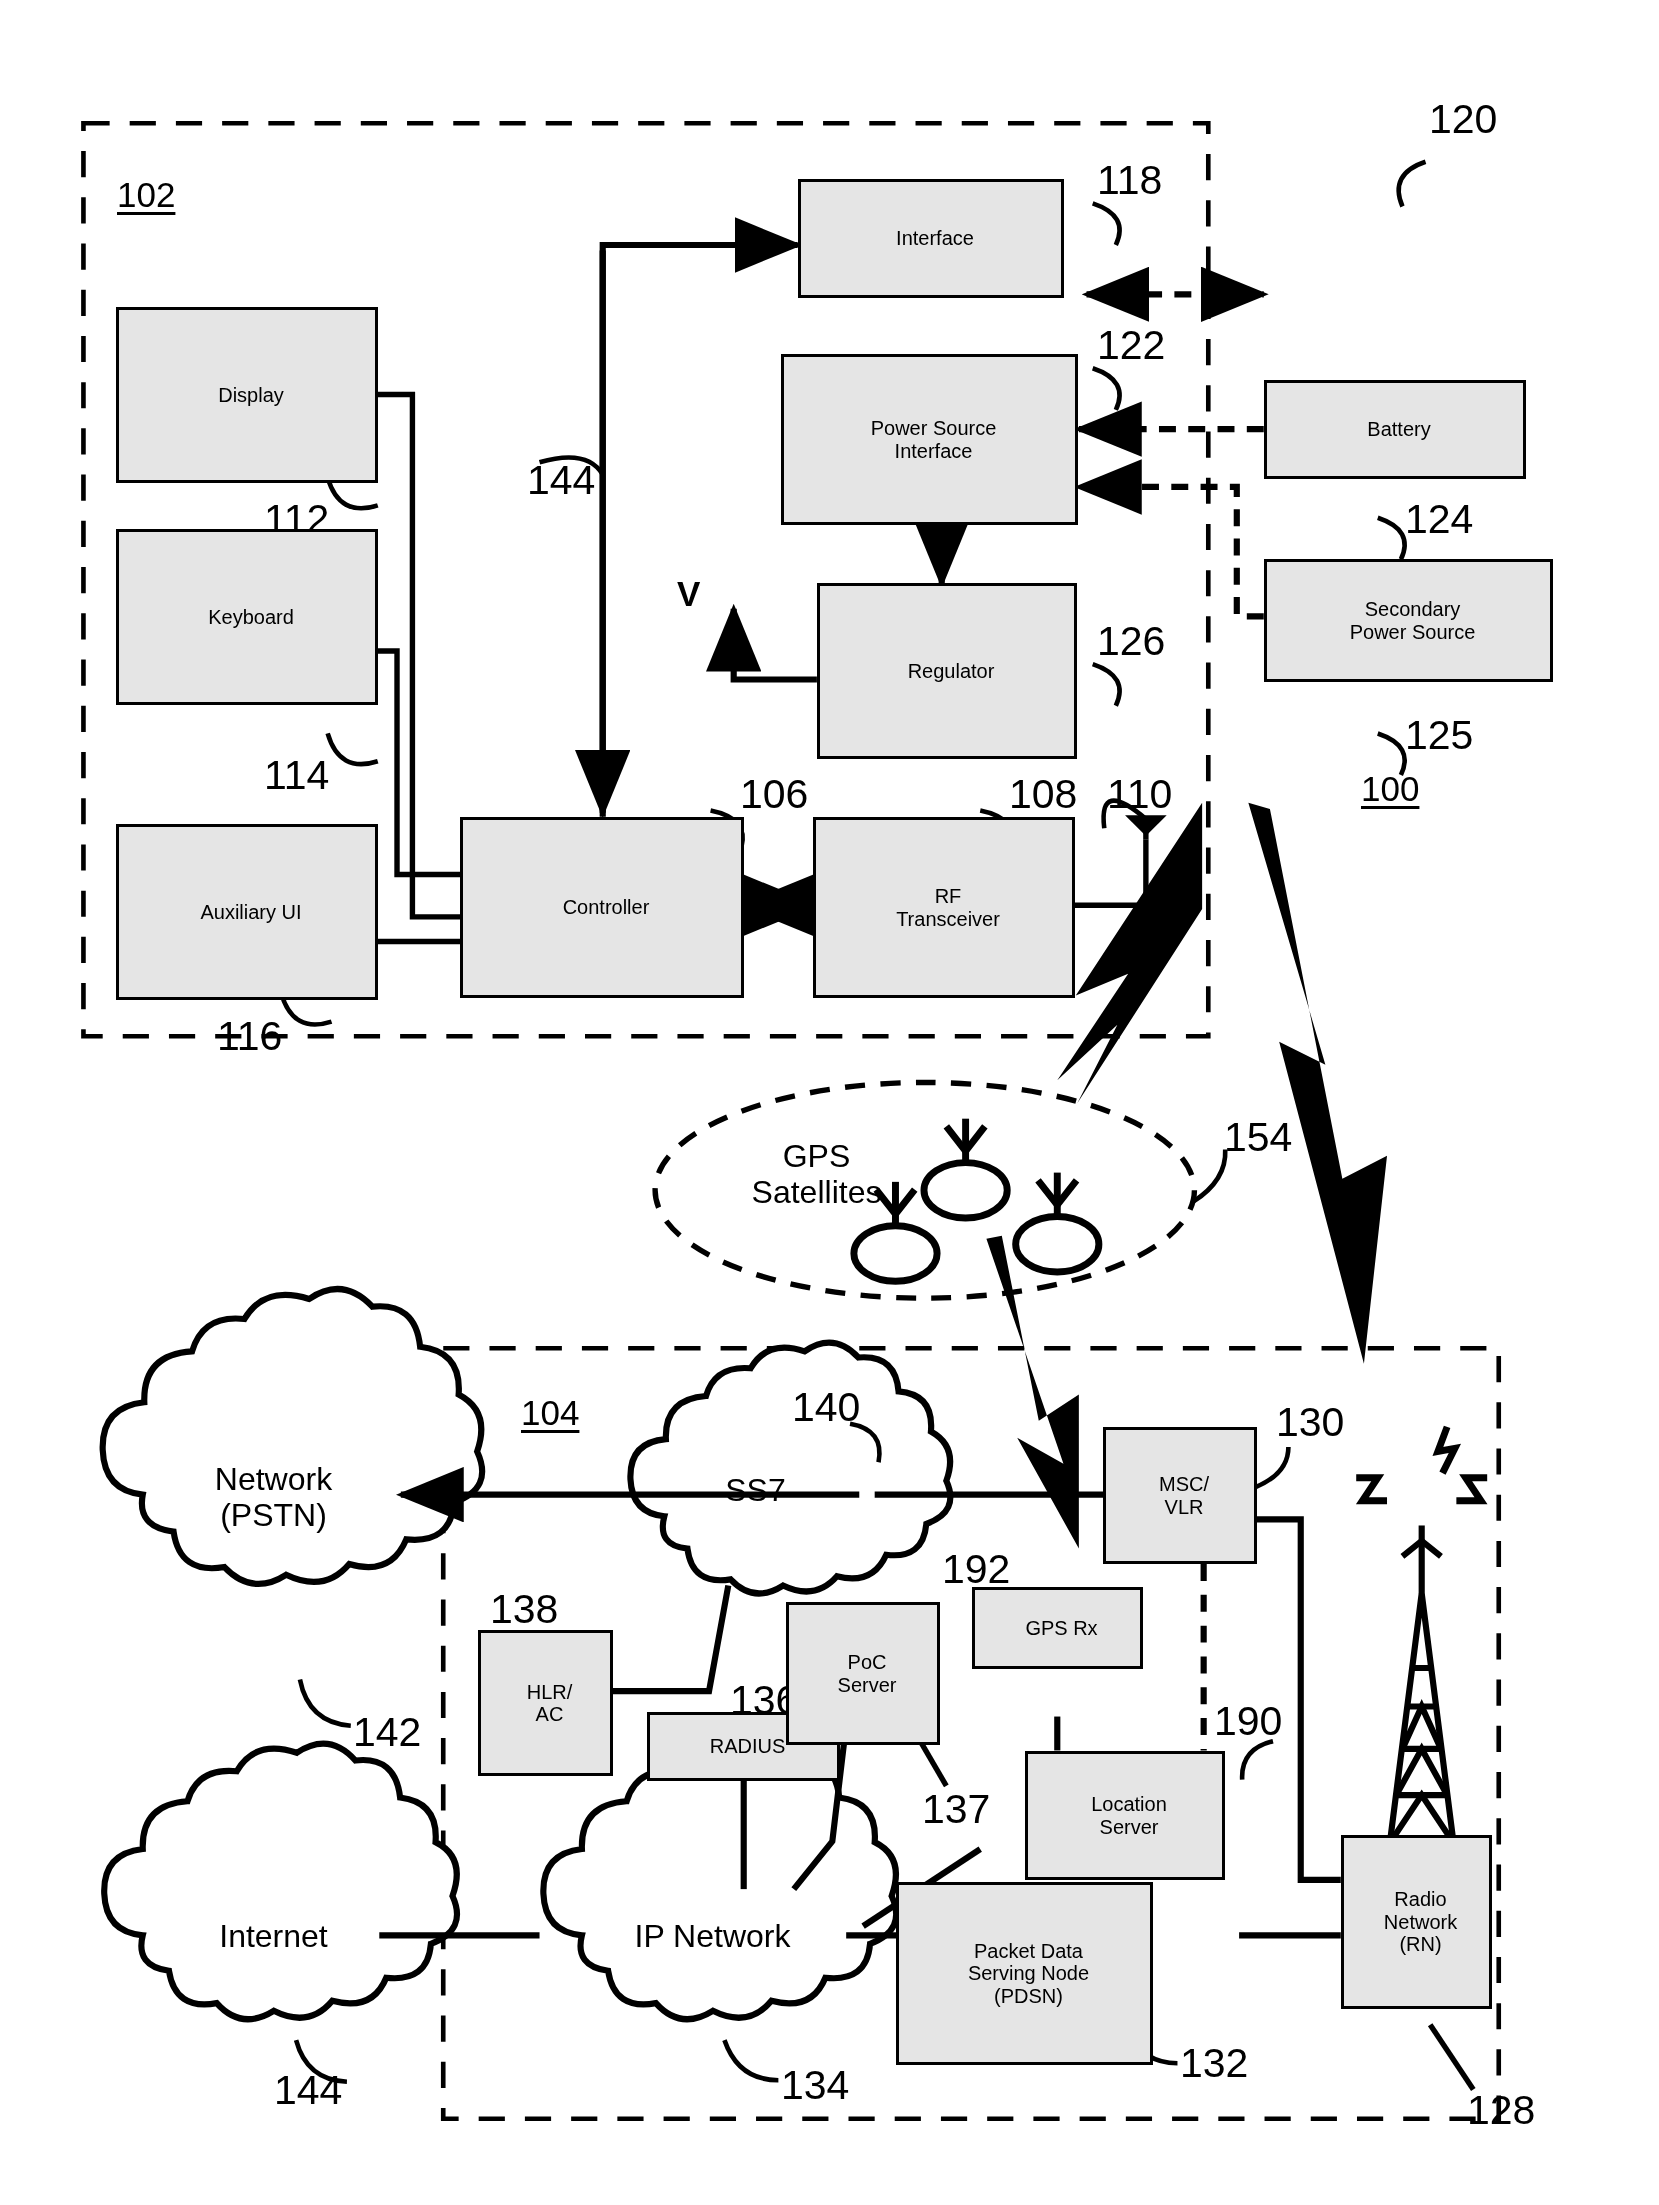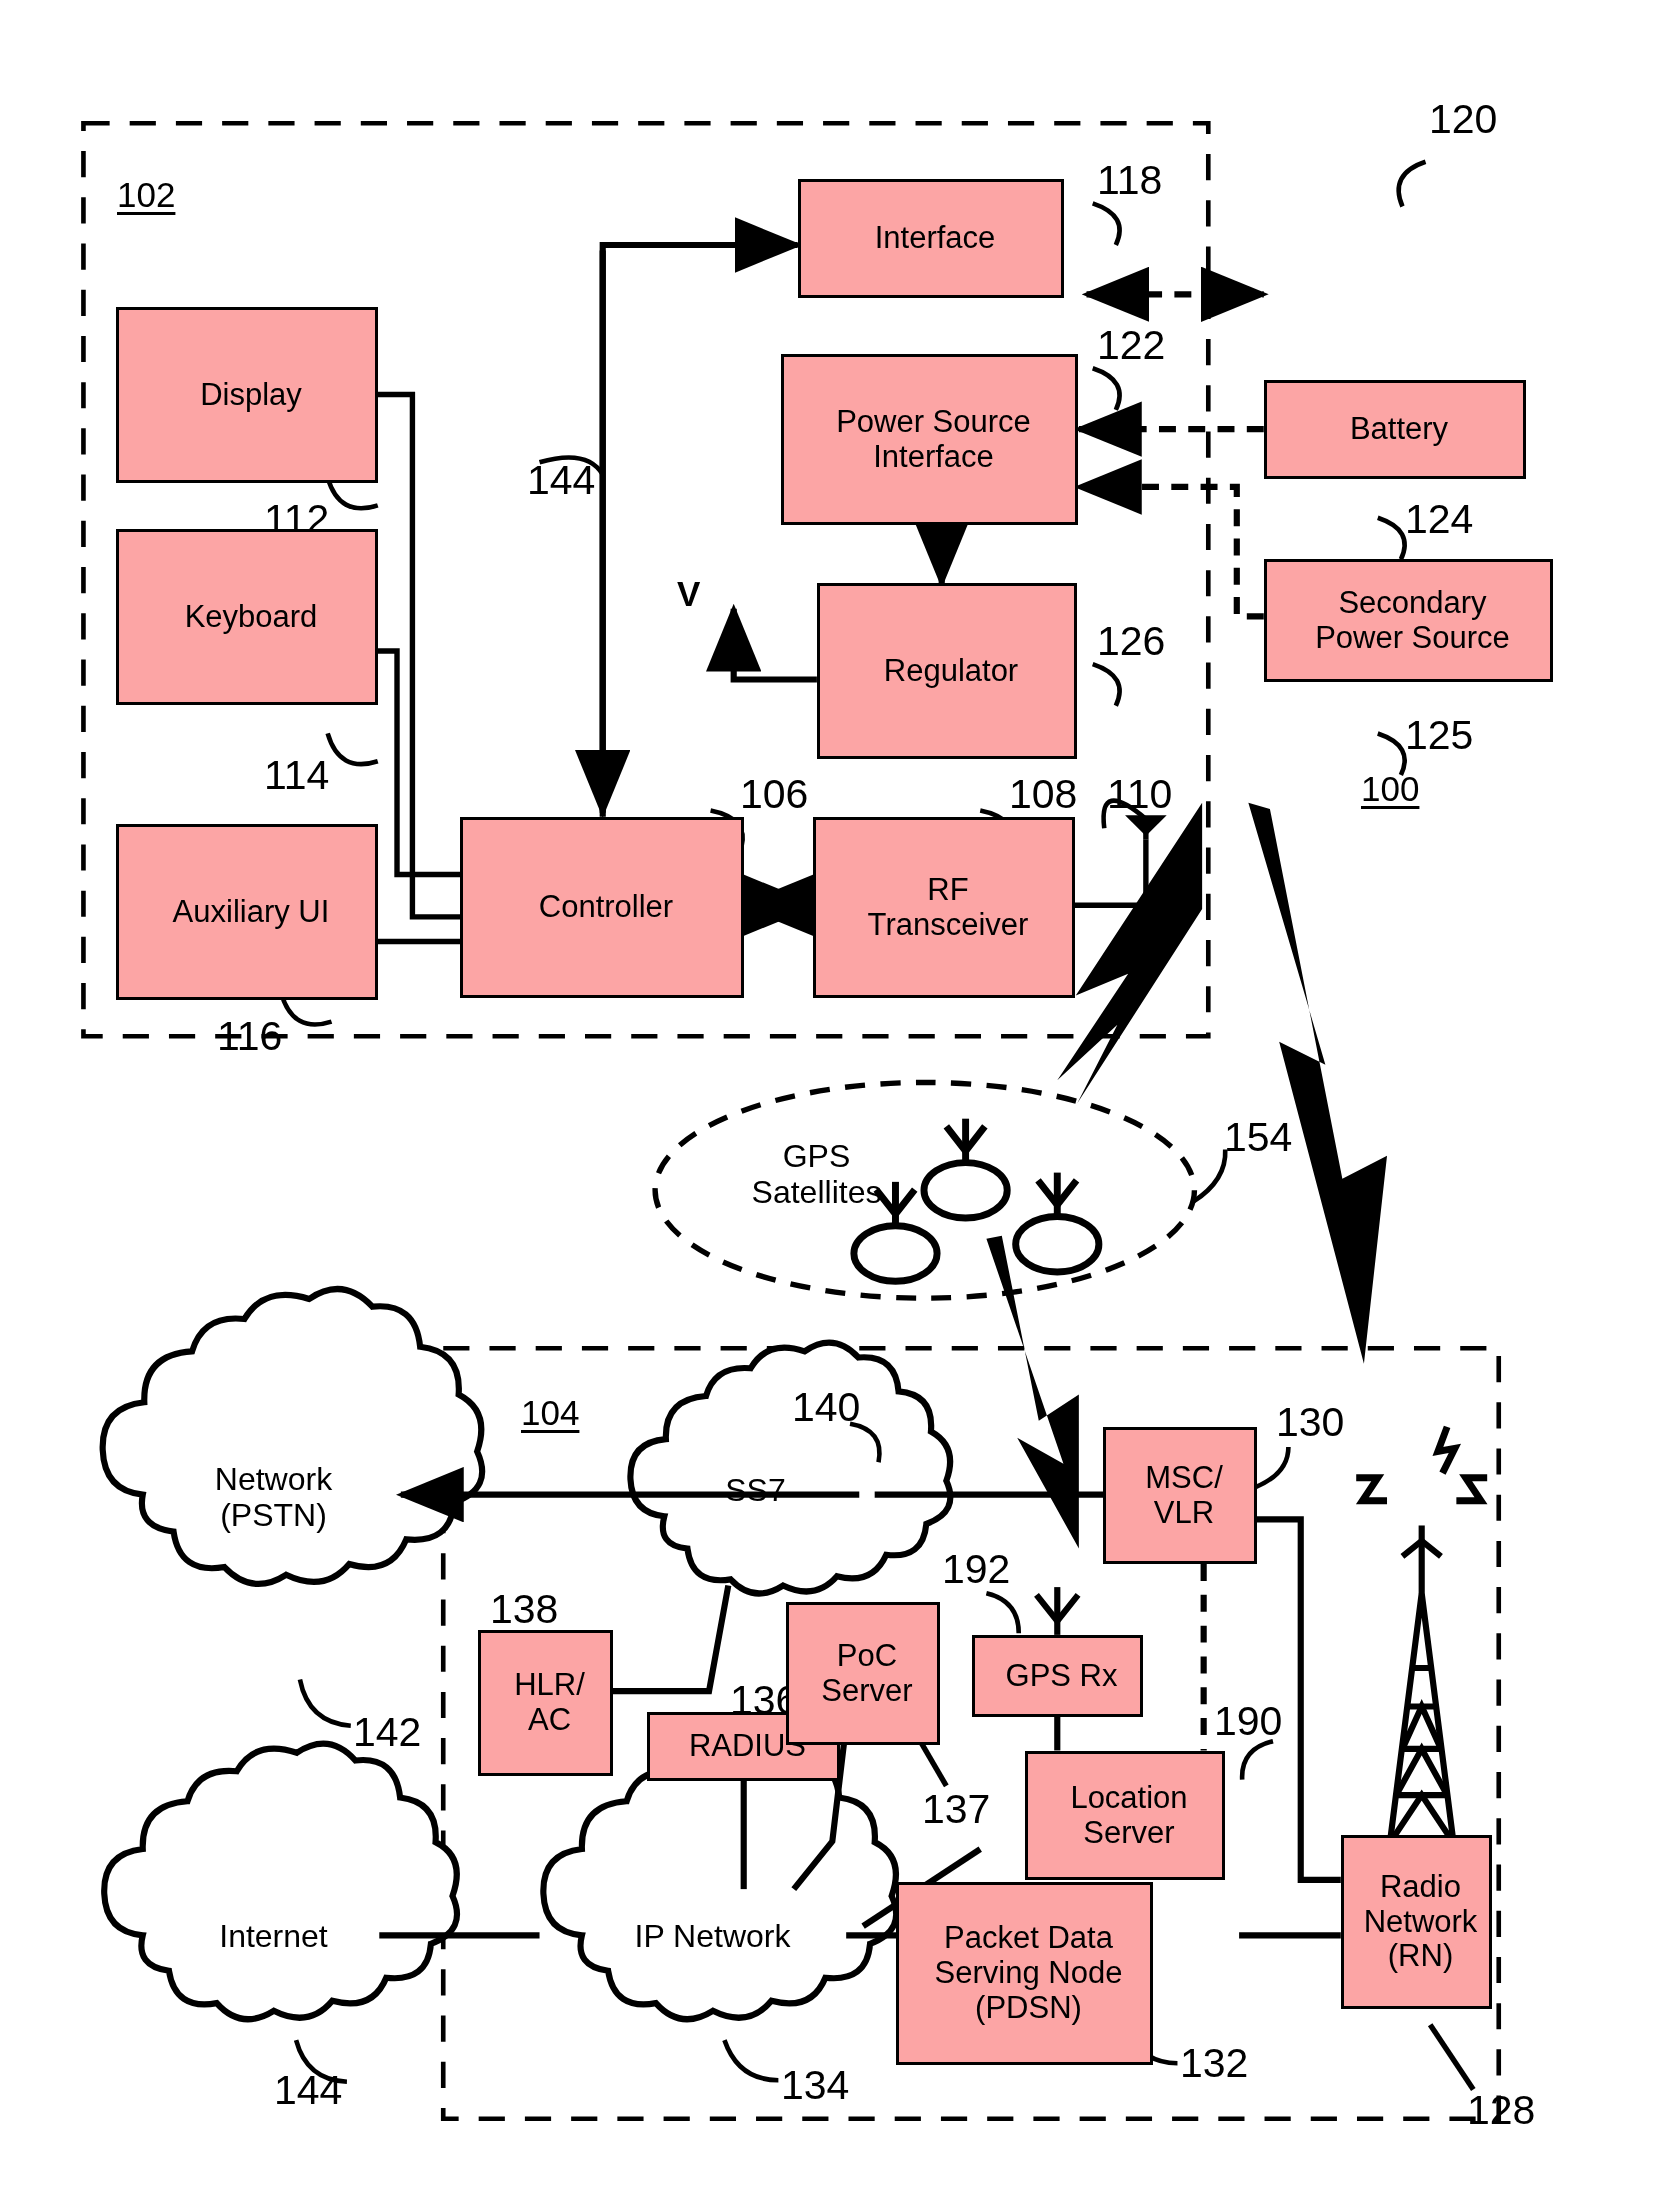--- a/index.html
+++ b/index.html
@@ -6,9 +6,9 @@
   body{font-family:"Liberation Sans", sans-serif;color:#000;}
   #stage{position:relative;width:1660px;height:2205px;background:#fff;overflow:hidden;}
   svg#canvas{position:absolute;left:0;top:0;width:1660px;height:2205px;}
-  .blk{position:absolute;border:3.9px solid #000;background:#fca5a5;
+  .blk{position:absolute;border:3.9px solid #000;background:#e5e5e5;
        display:flex;align-items:center;justify-content:center;text-align:center;
-       font-size:31px;line-height:1.12;box-sizing:border-box;padding-left:8px;}
+       font-size:20px;line-height:1.12;box-sizing:border-box;padding-left:8px;}
   .ref{position:absolute;font-size:41px;line-height:1;white-space:nowrap;}
   .refU{position:absolute;font-size:35px;line-height:1;white-space:nowrap;
         text-decoration:underline;text-underline-offset:4.6px;}

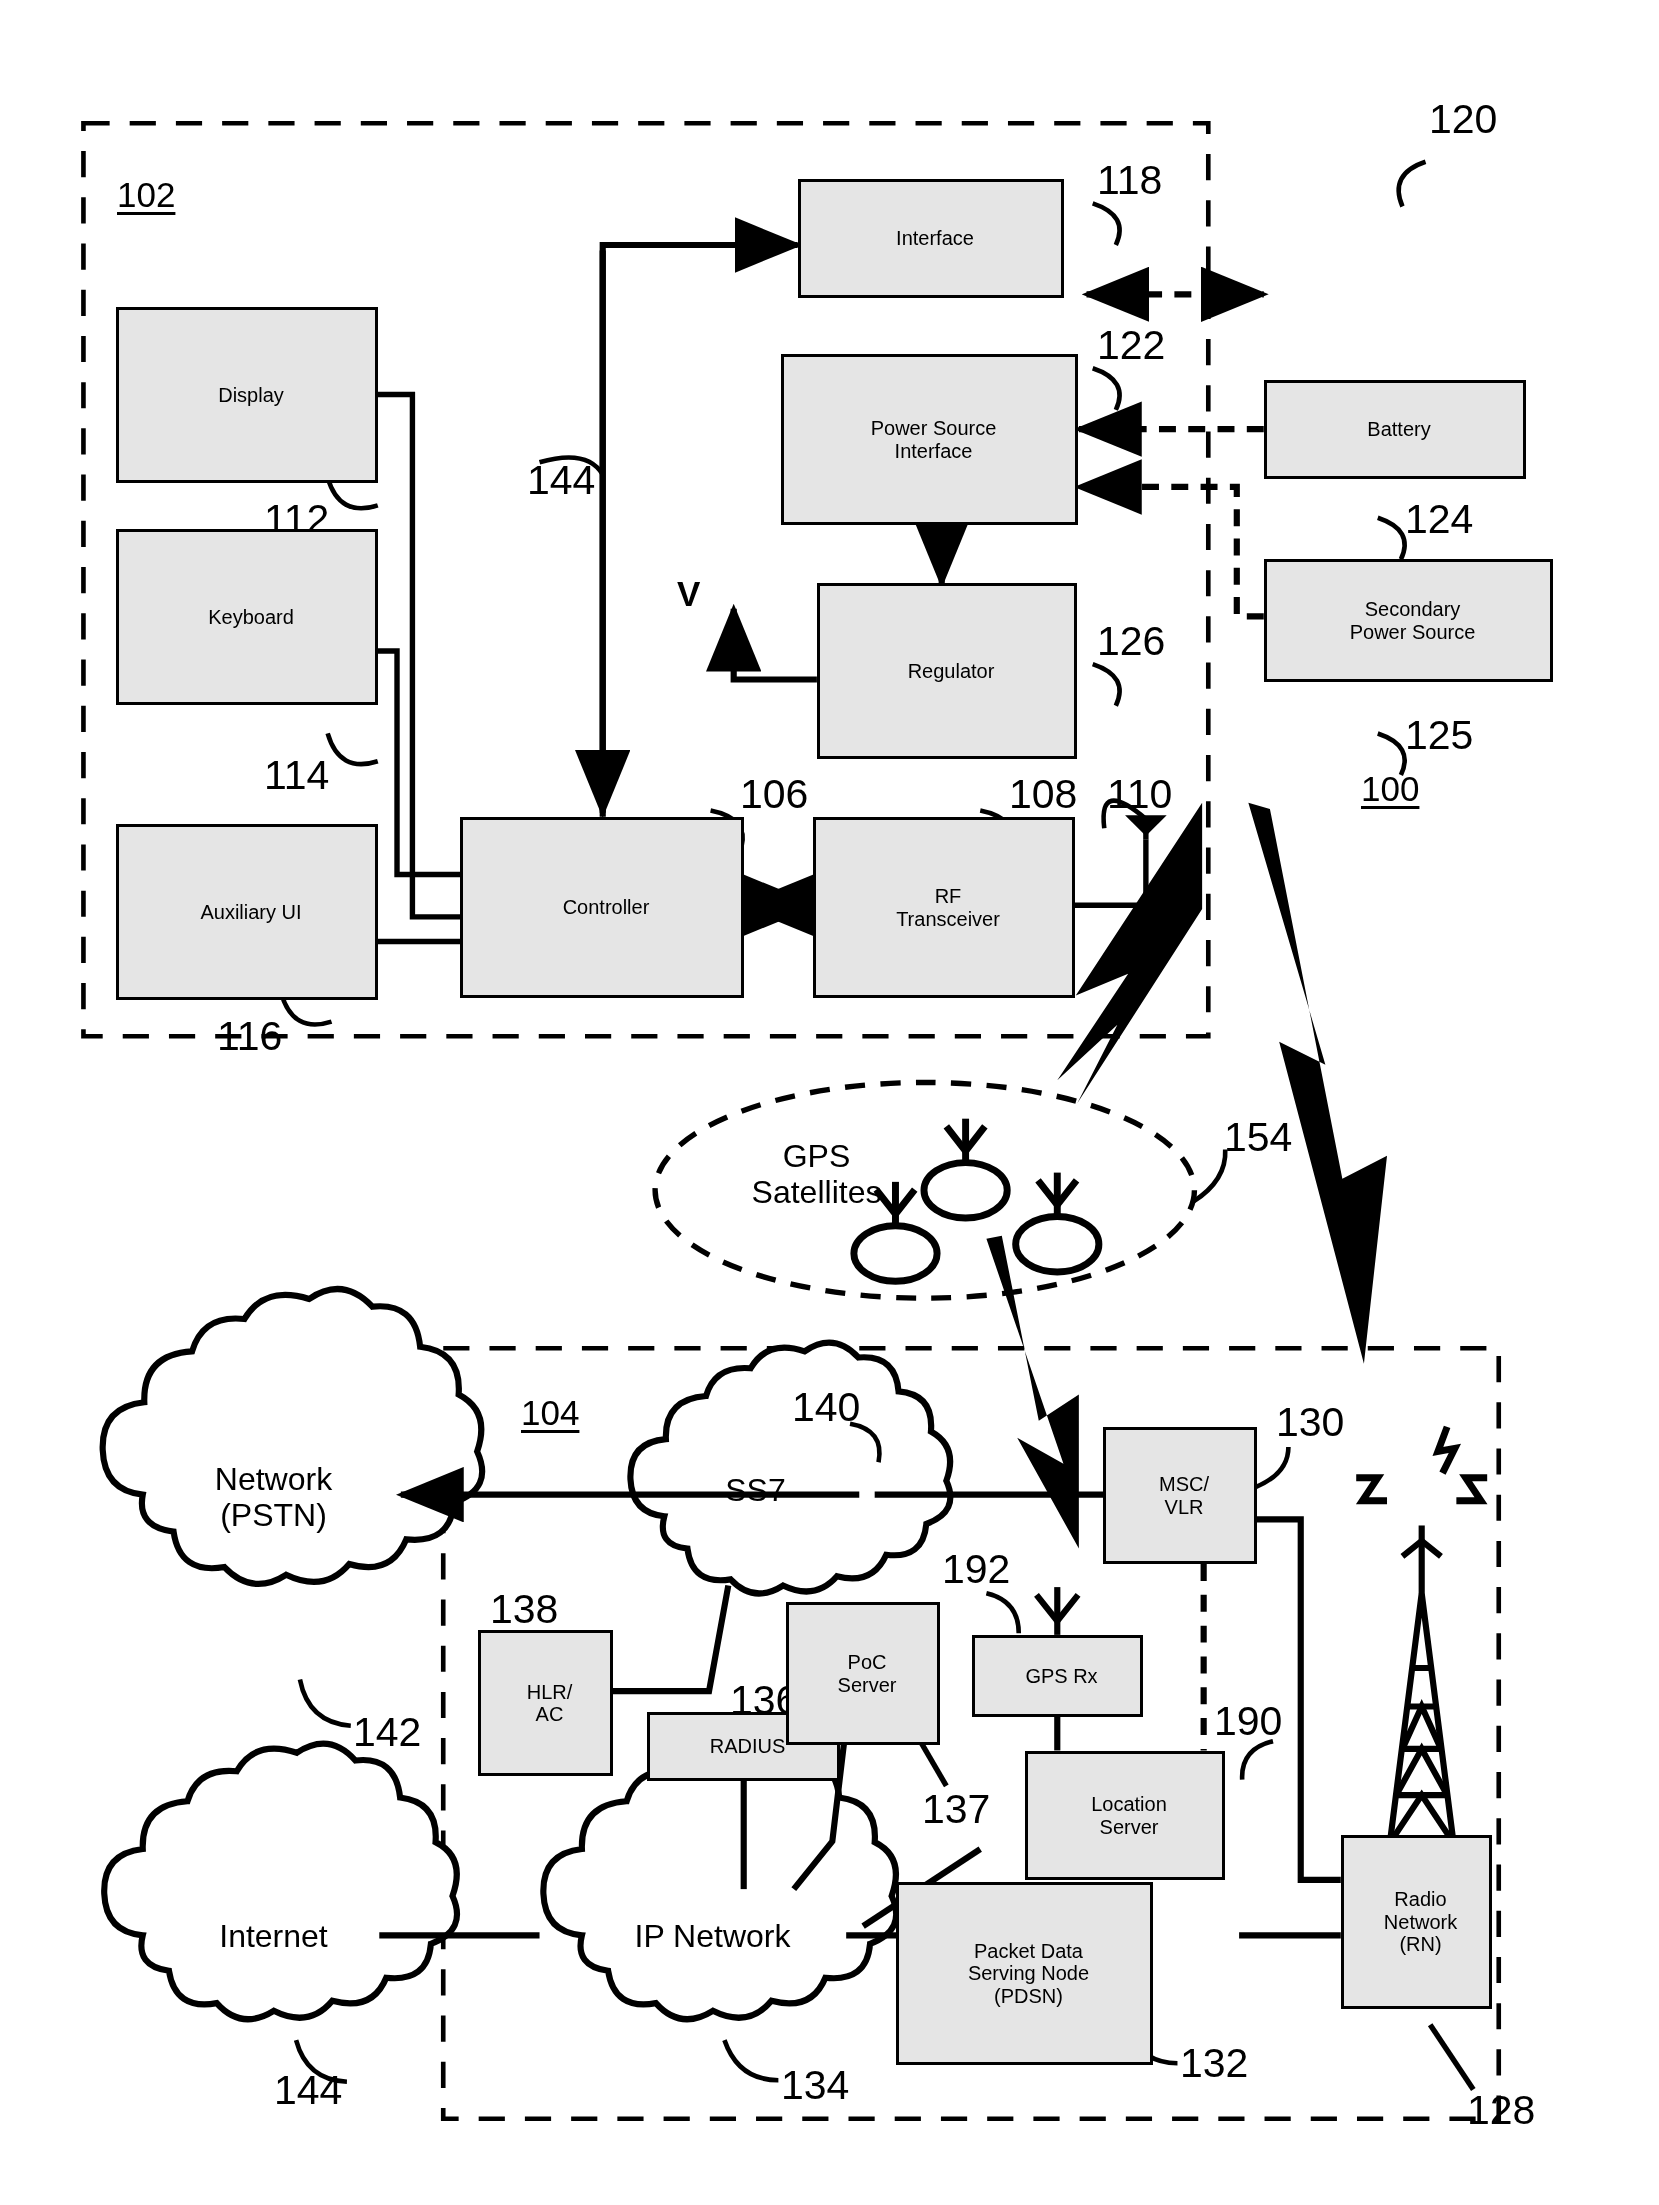--- a/index.html
+++ b/index.html
@@ -296,7 +296,7 @@
   </div>
   <div class="ref" style="left:922px;top:1789px;">137</div>
 
-  <div class="blk" style="left:972px;top:1635px;width:171px;height:82px;">
+  <div class="blk" style="left:972px;top:1587px;width:171px;height:82px;">
     <span>GPS Rx</span>
   </div>
   <div class="ref" style="left:942px;top:1549px;">192</div>

